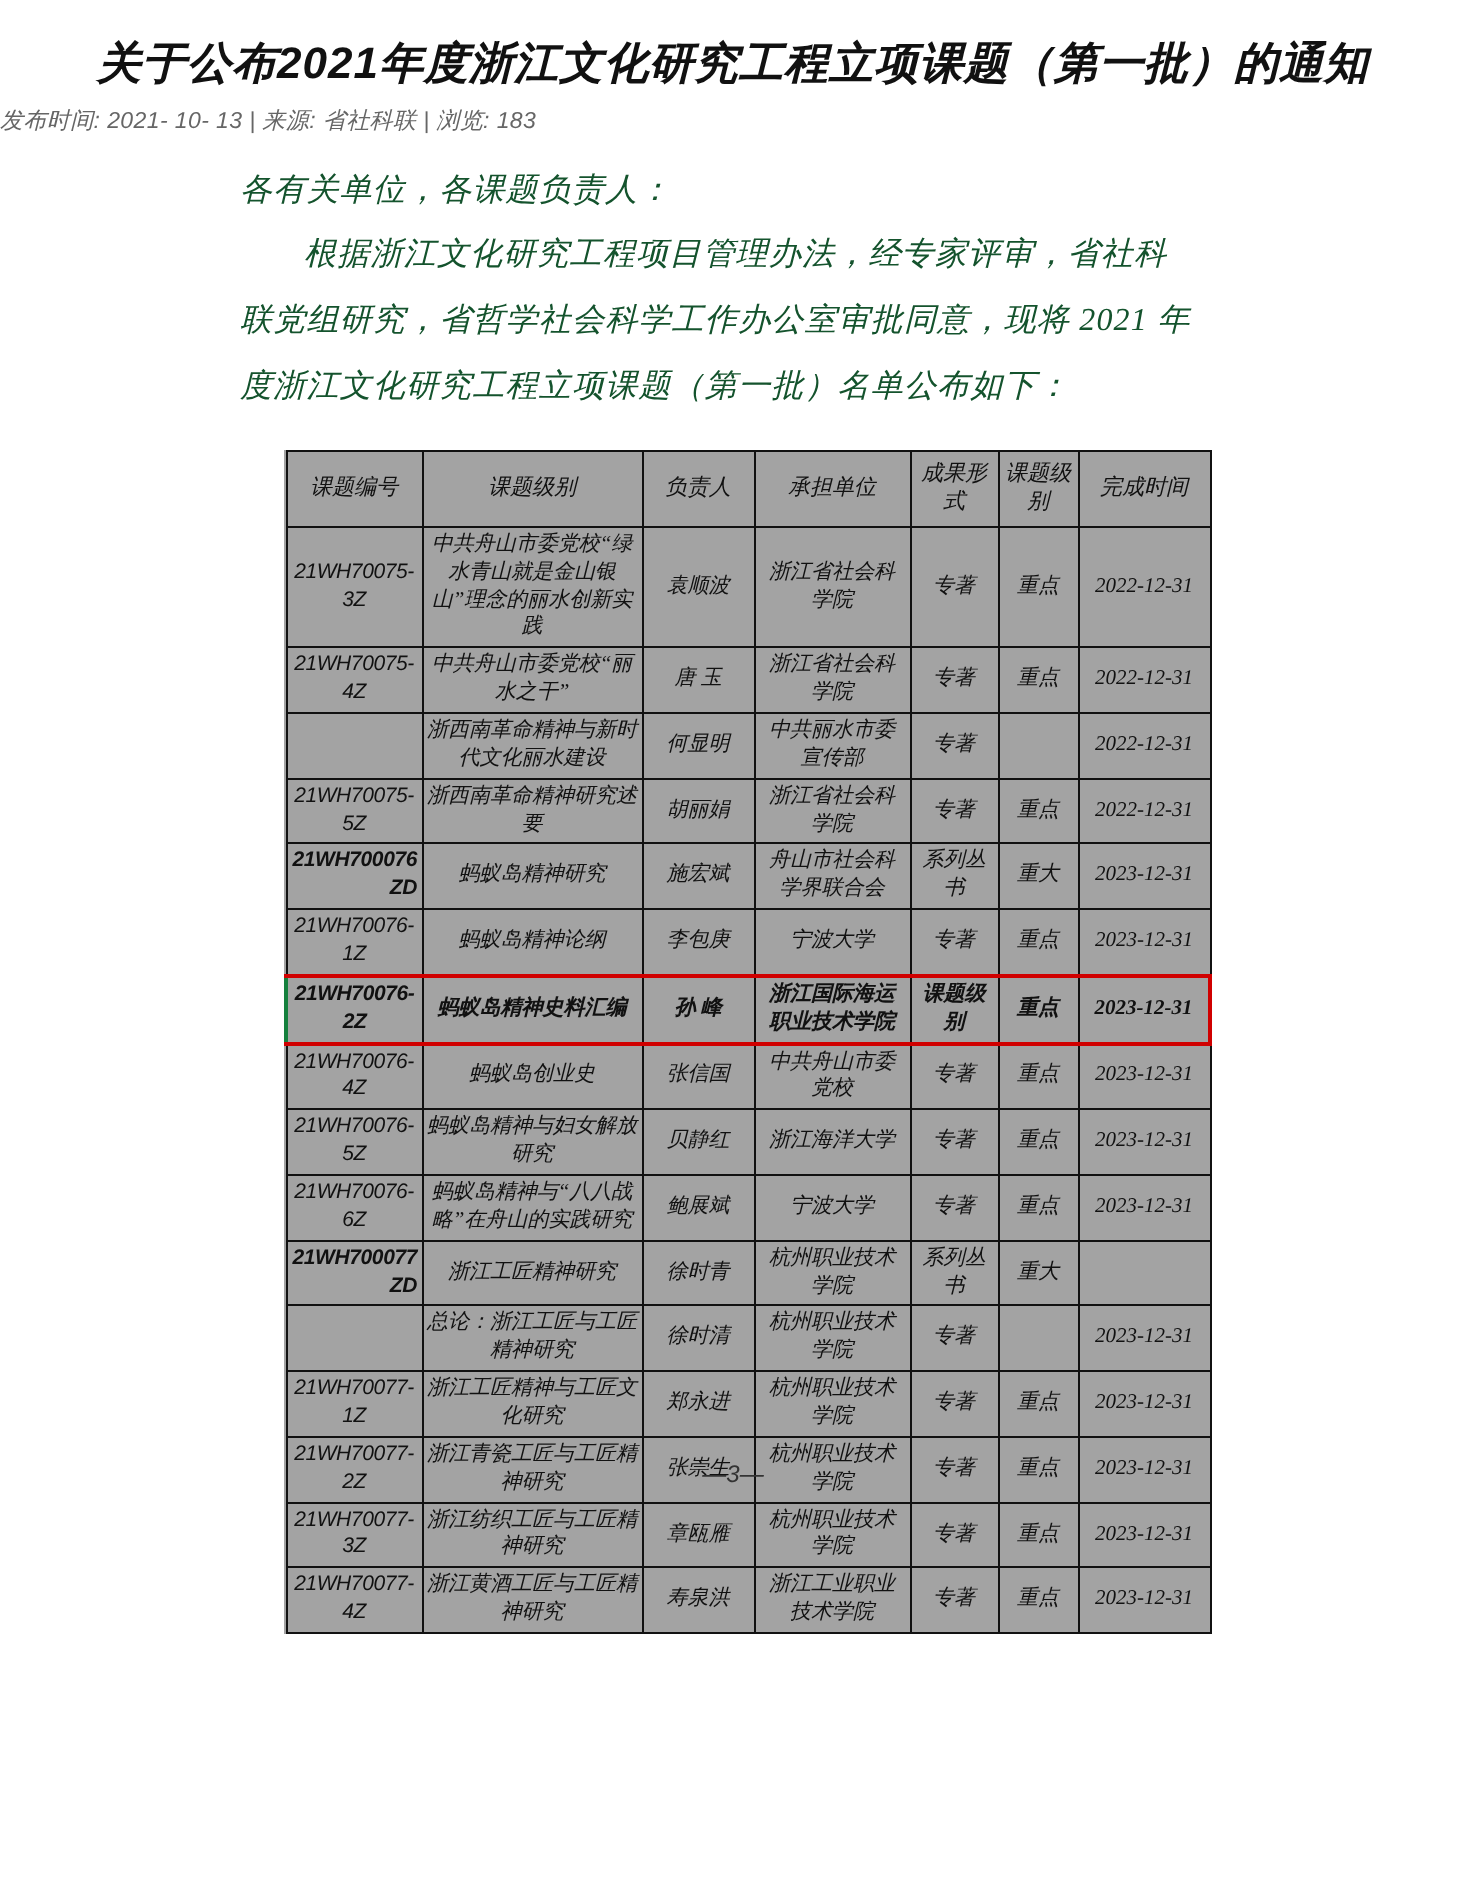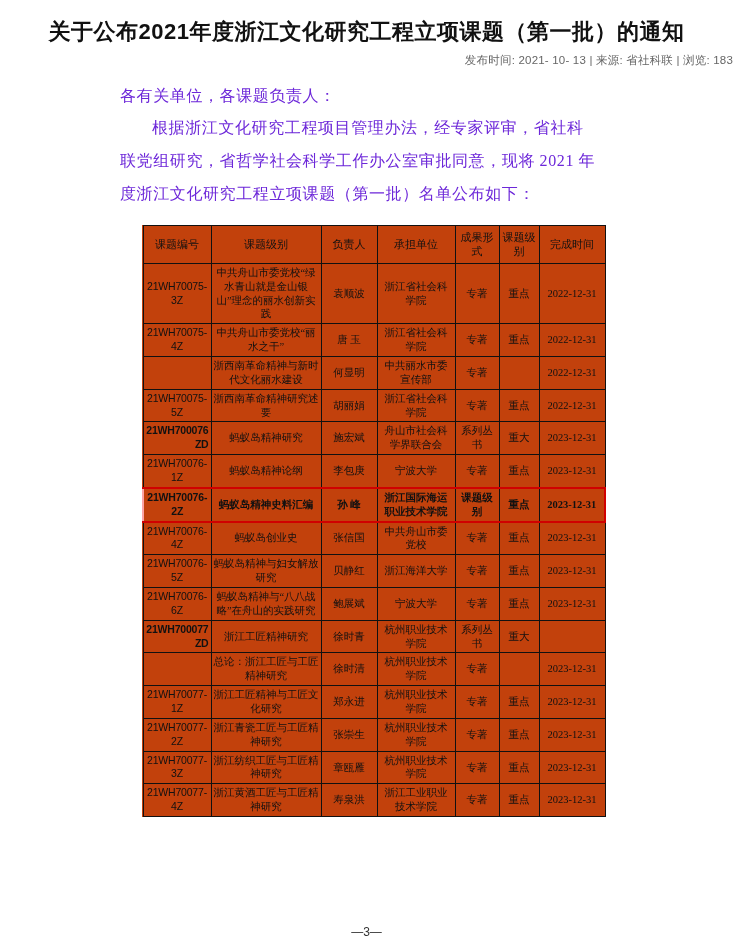--- a/index.html
+++ b/index.html
@@ -17,10 +17,11 @@
   }
   .page {
     width: 733px;
-    height: 945px;
+    height: 750px;
     position: relative;
     box-sizing: border-box;
     padding: 0;
+    font-style: italic;
   }
   .doc-title {
     font-family: "Liberation Sans", "DejaVu Sans", sans-serif;

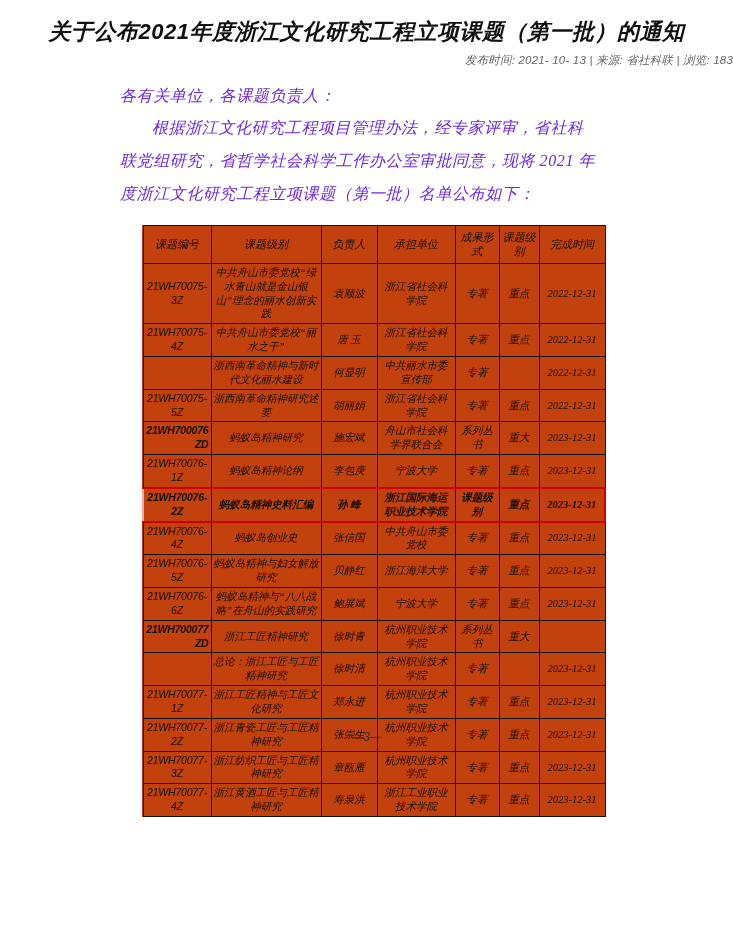--- a/index.html
+++ b/index.html
@@ -34,13 +34,12 @@
     line-height: 1.3;
   }
   .meta {
-    text-align: right;
+    text-align: left;
     font-family: "Liberation Sans", "DejaVu Sans", sans-serif;
     font-size: 11.5px;
     color: #666666;
     padding-bottom: 12px;
     letter-spacing: 0.2px;
-    padding-left: 47px;
   }
   .body-wrap {
     padding: 0 60px 0 120px;

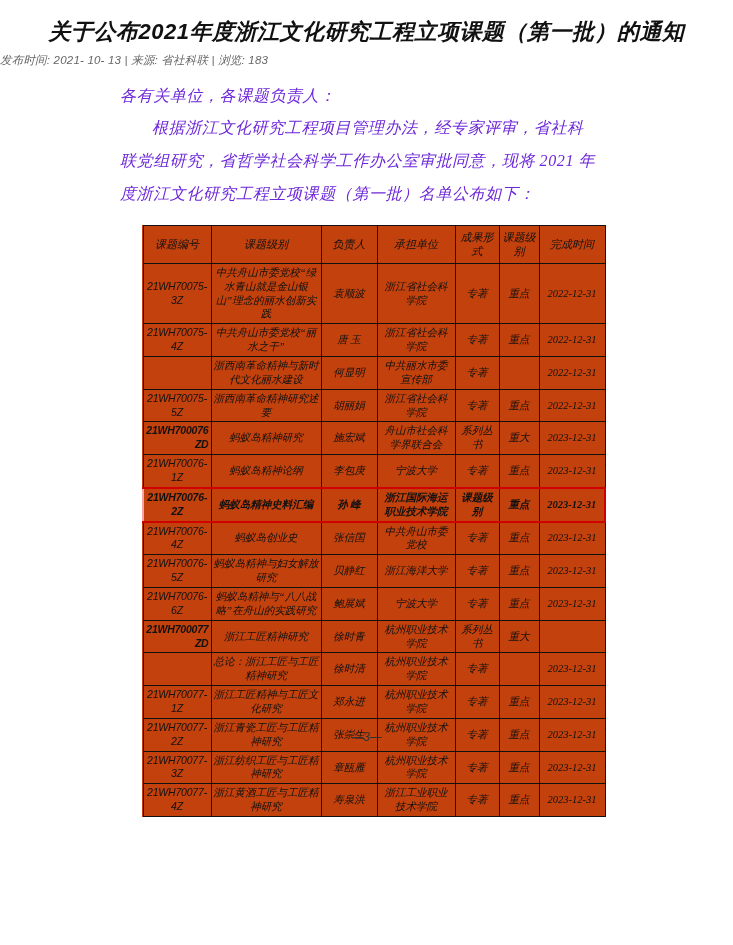--- a/index.html
+++ b/index.html
@@ -47,7 +47,7 @@
   .para {
     font-size: 16px;
     line-height: 2.05;
-    color: #6d28d9;
+    color: #14532d;
     letter-spacing: 0.6px;
   }
   .para.indent {

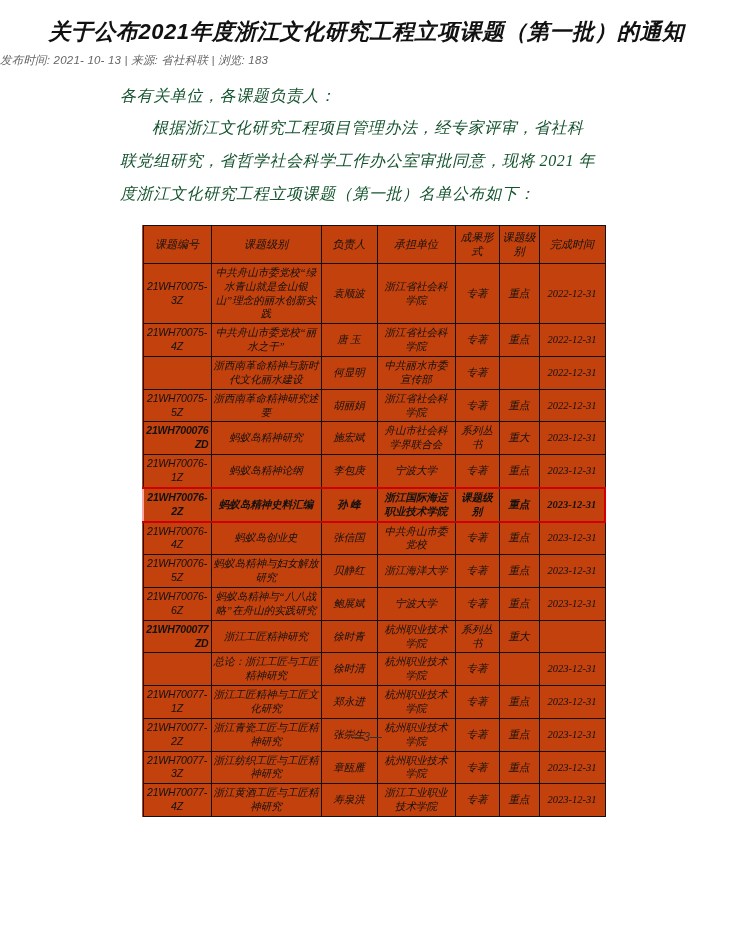--- a/index.html
+++ b/index.html
@@ -62,7 +62,7 @@
     width: 462px;
     margin: 0 auto;
     table-layout: fixed;
-    background: #c2410c;
+    background: #a3a3a3;
   }
   table.kt th, table.kt td {
     border: 1px solid #111111;

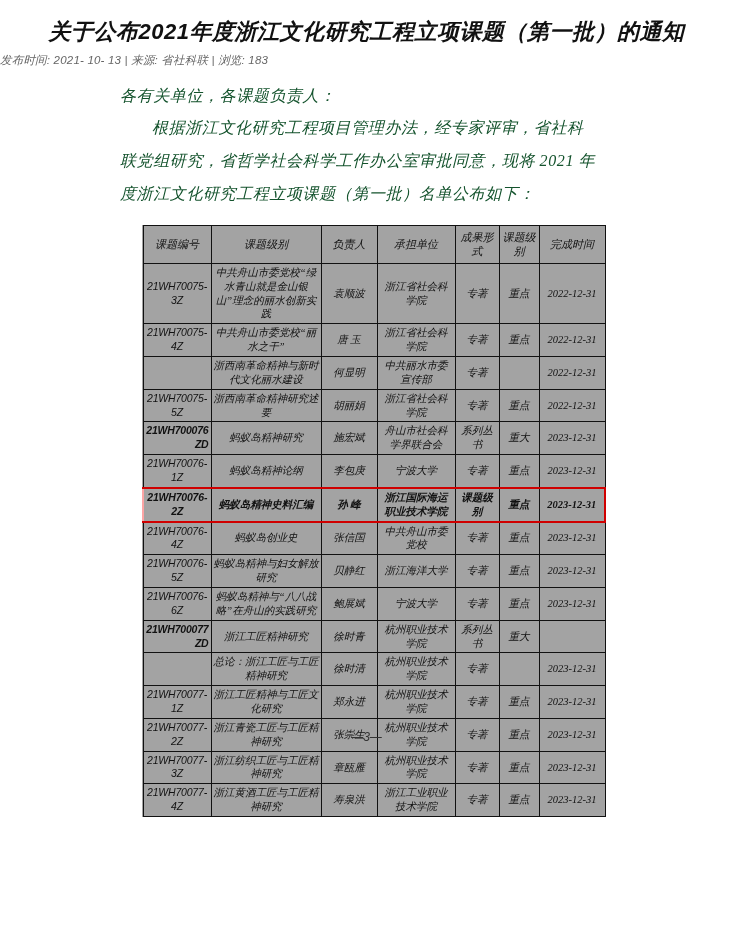--- a/index.html
+++ b/index.html
@@ -107,7 +107,7 @@
     border-bottom: 2px solid #d00000;
   }
   tr.highlight td:first-child {
-    border-left: 2px solid #fca5a5;
+    border-left: 2px solid #15803d;
   }
   tr.highlight td:last-child {
     border-right: 2px solid #d00000;

